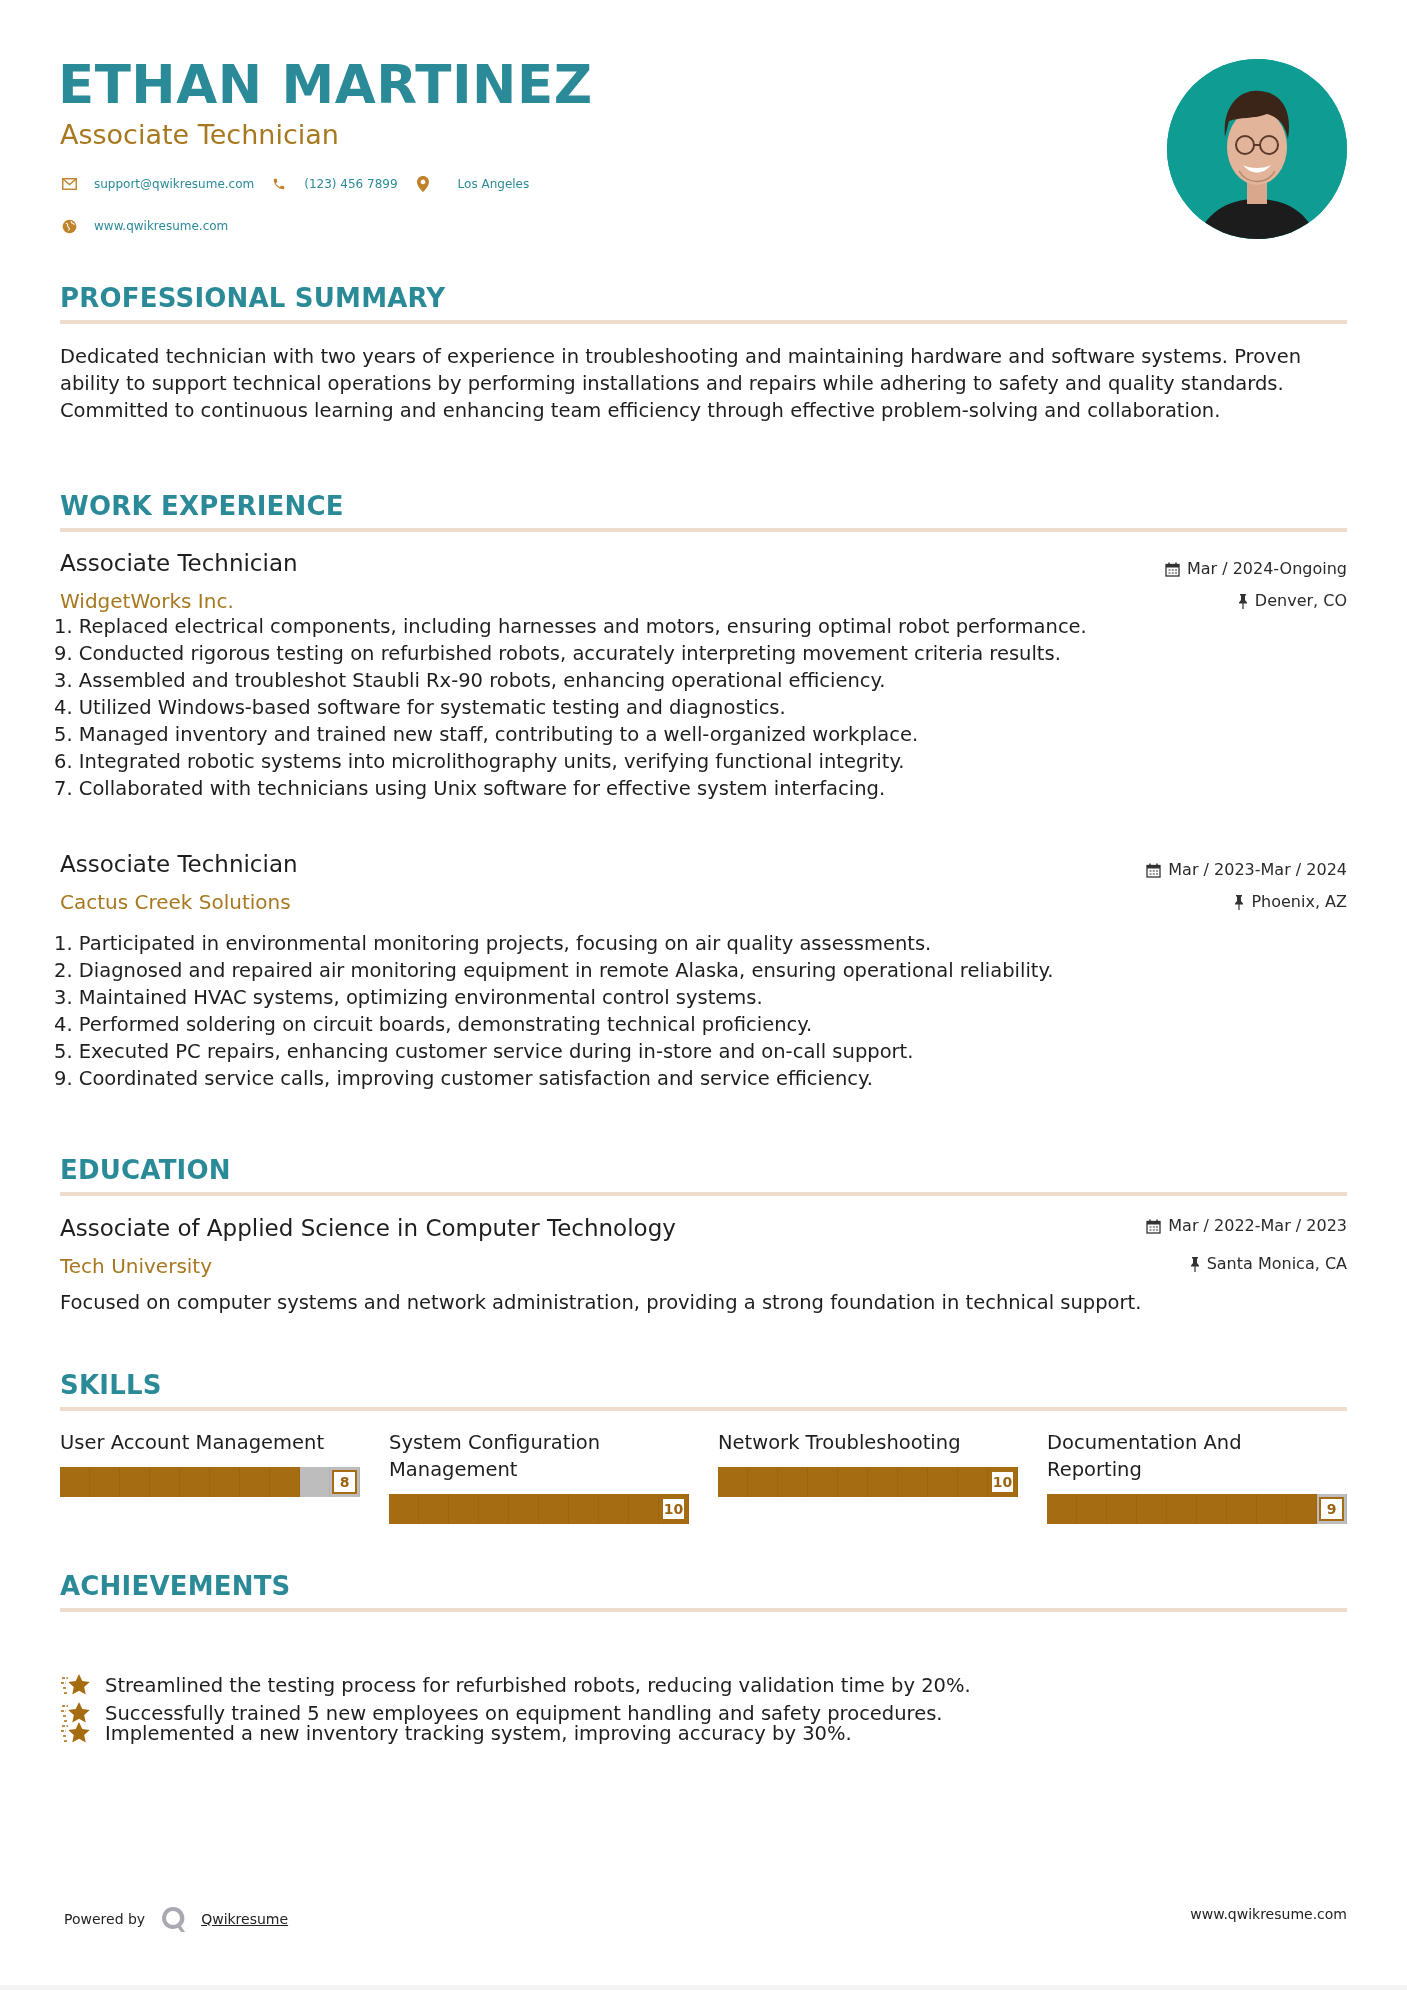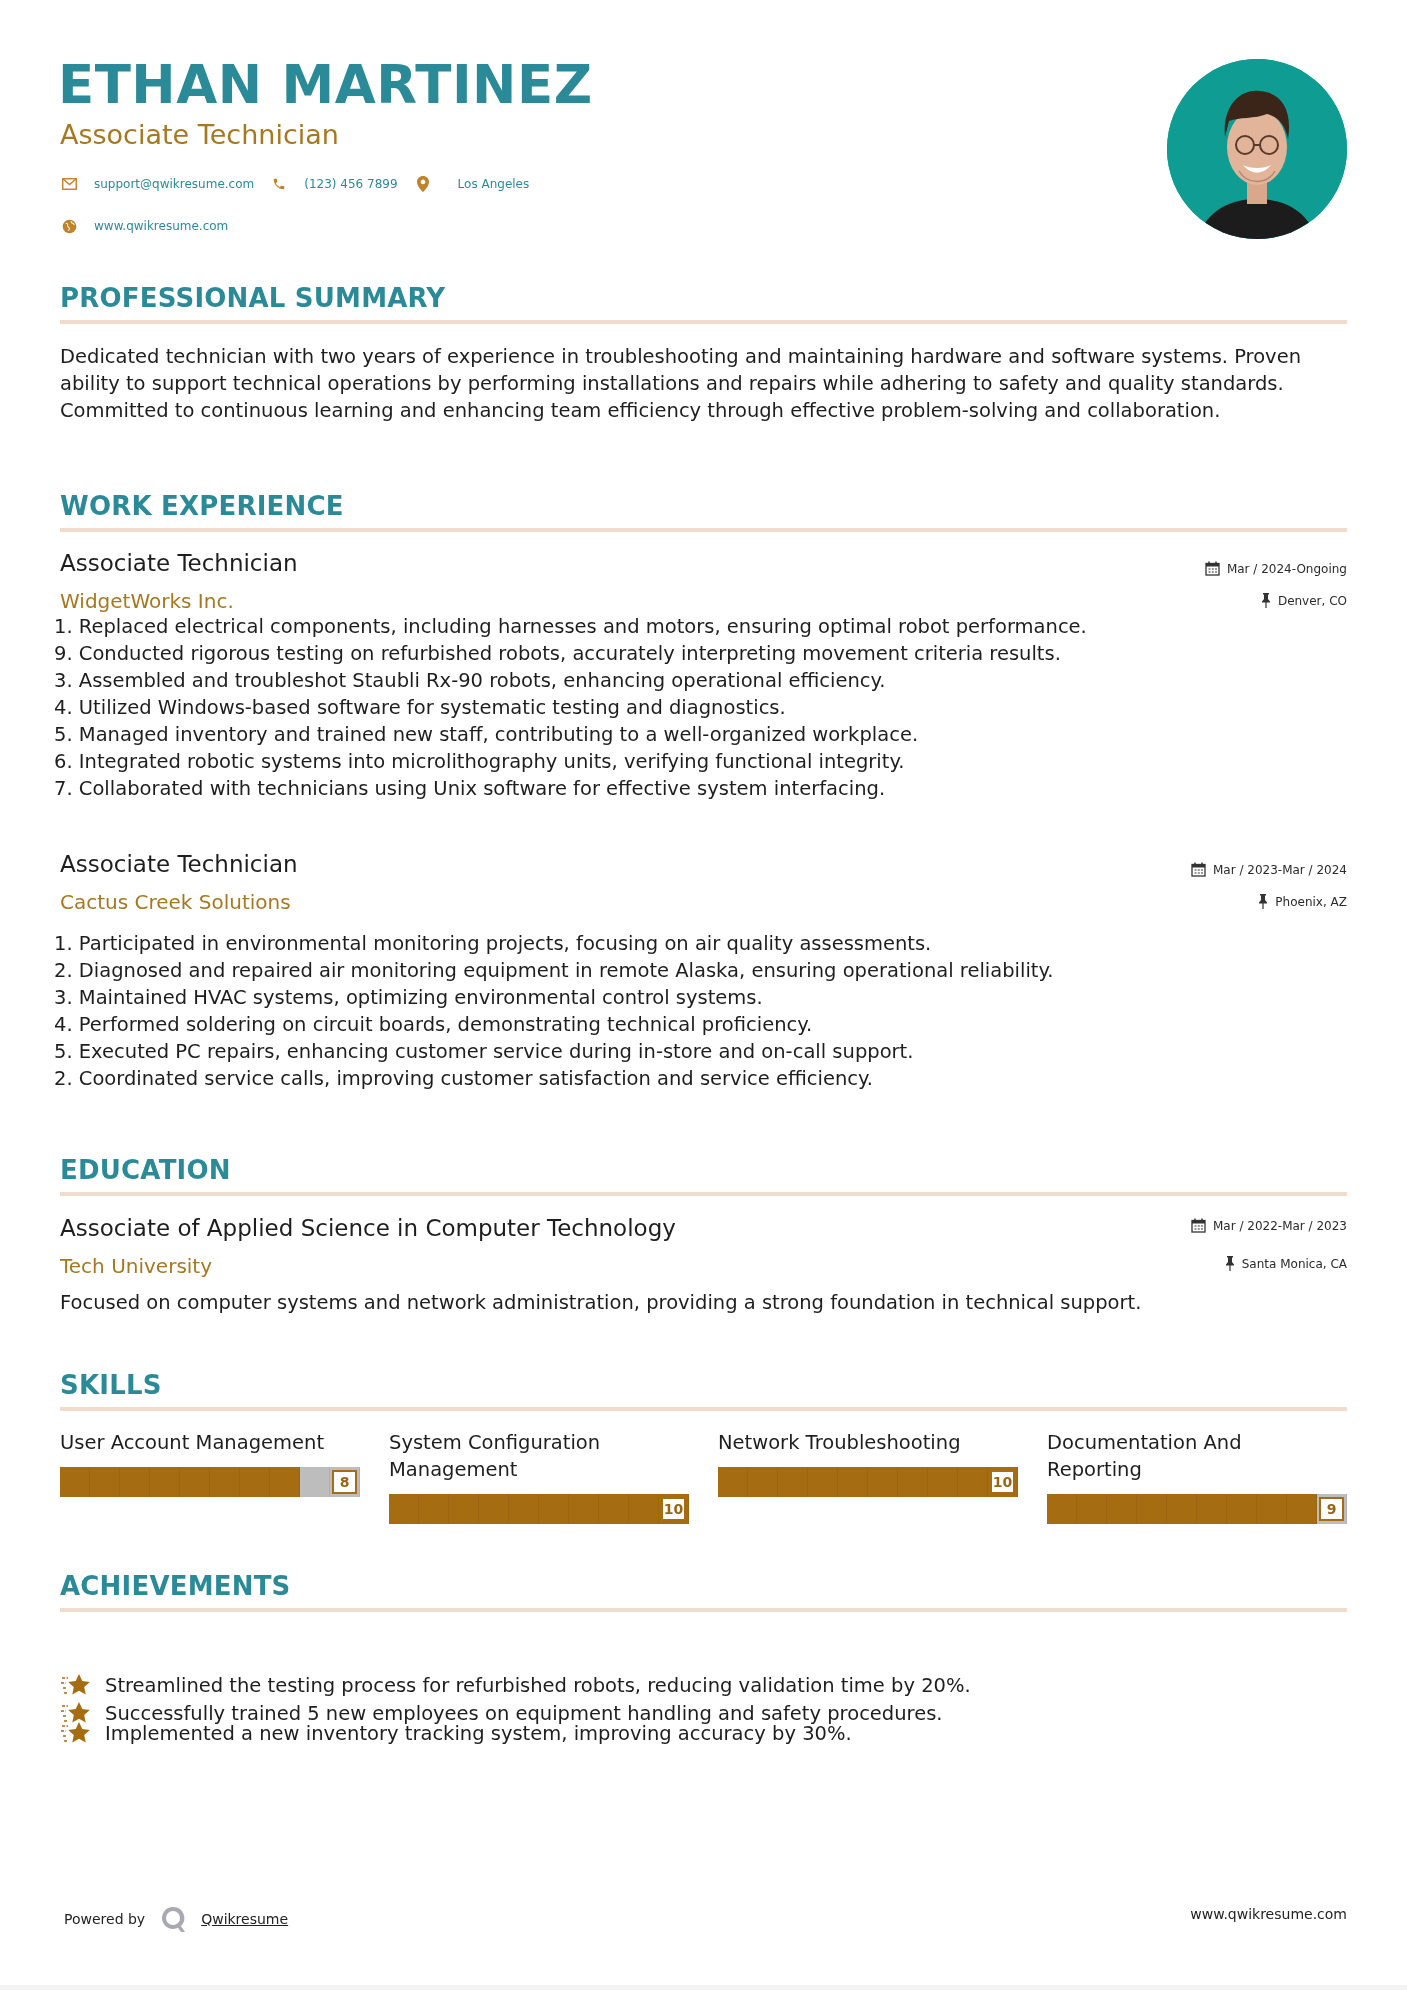--- a/index.html
+++ b/index.html
@@ -16,7 +16,7 @@
     .para { left: 60px; width: 1287px; font-size: 19.5px; line-height: 27px; color: #1e1e1e; font-family: "DejaVu Sans", sans-serif; }
     .job-title { left: 60px; font-size: 23px; color: #1e1e1e; line-height: 1; font-family: "DejaVu Sans", sans-serif; }
     .company { left: 60px; font-size: 20px; color: #a7781f; line-height: 1; font-family: "DejaVu Sans", sans-serif; }
-    .meta { right: 60px; font-size: 12px; color: #2a2a2a; line-height: 1; display: flex; align-items: center; gap: 7px; font-family: "DejaVu Sans", sans-serif; }
+    .meta { right: 60px; font-size: 16px; color: #2a2a2a; line-height: 1; display: flex; align-items: center; gap: 7px; font-family: "DejaVu Sans", sans-serif; }
     .meta svg { display: block; }
     .list { left: 54px; width: 1290px; font-size: 19.5px; line-height: 27px; color: #1e1e1e; font-family: "DejaVu Sans", sans-serif; }
     .list li { list-style: none; white-space: nowrap; }

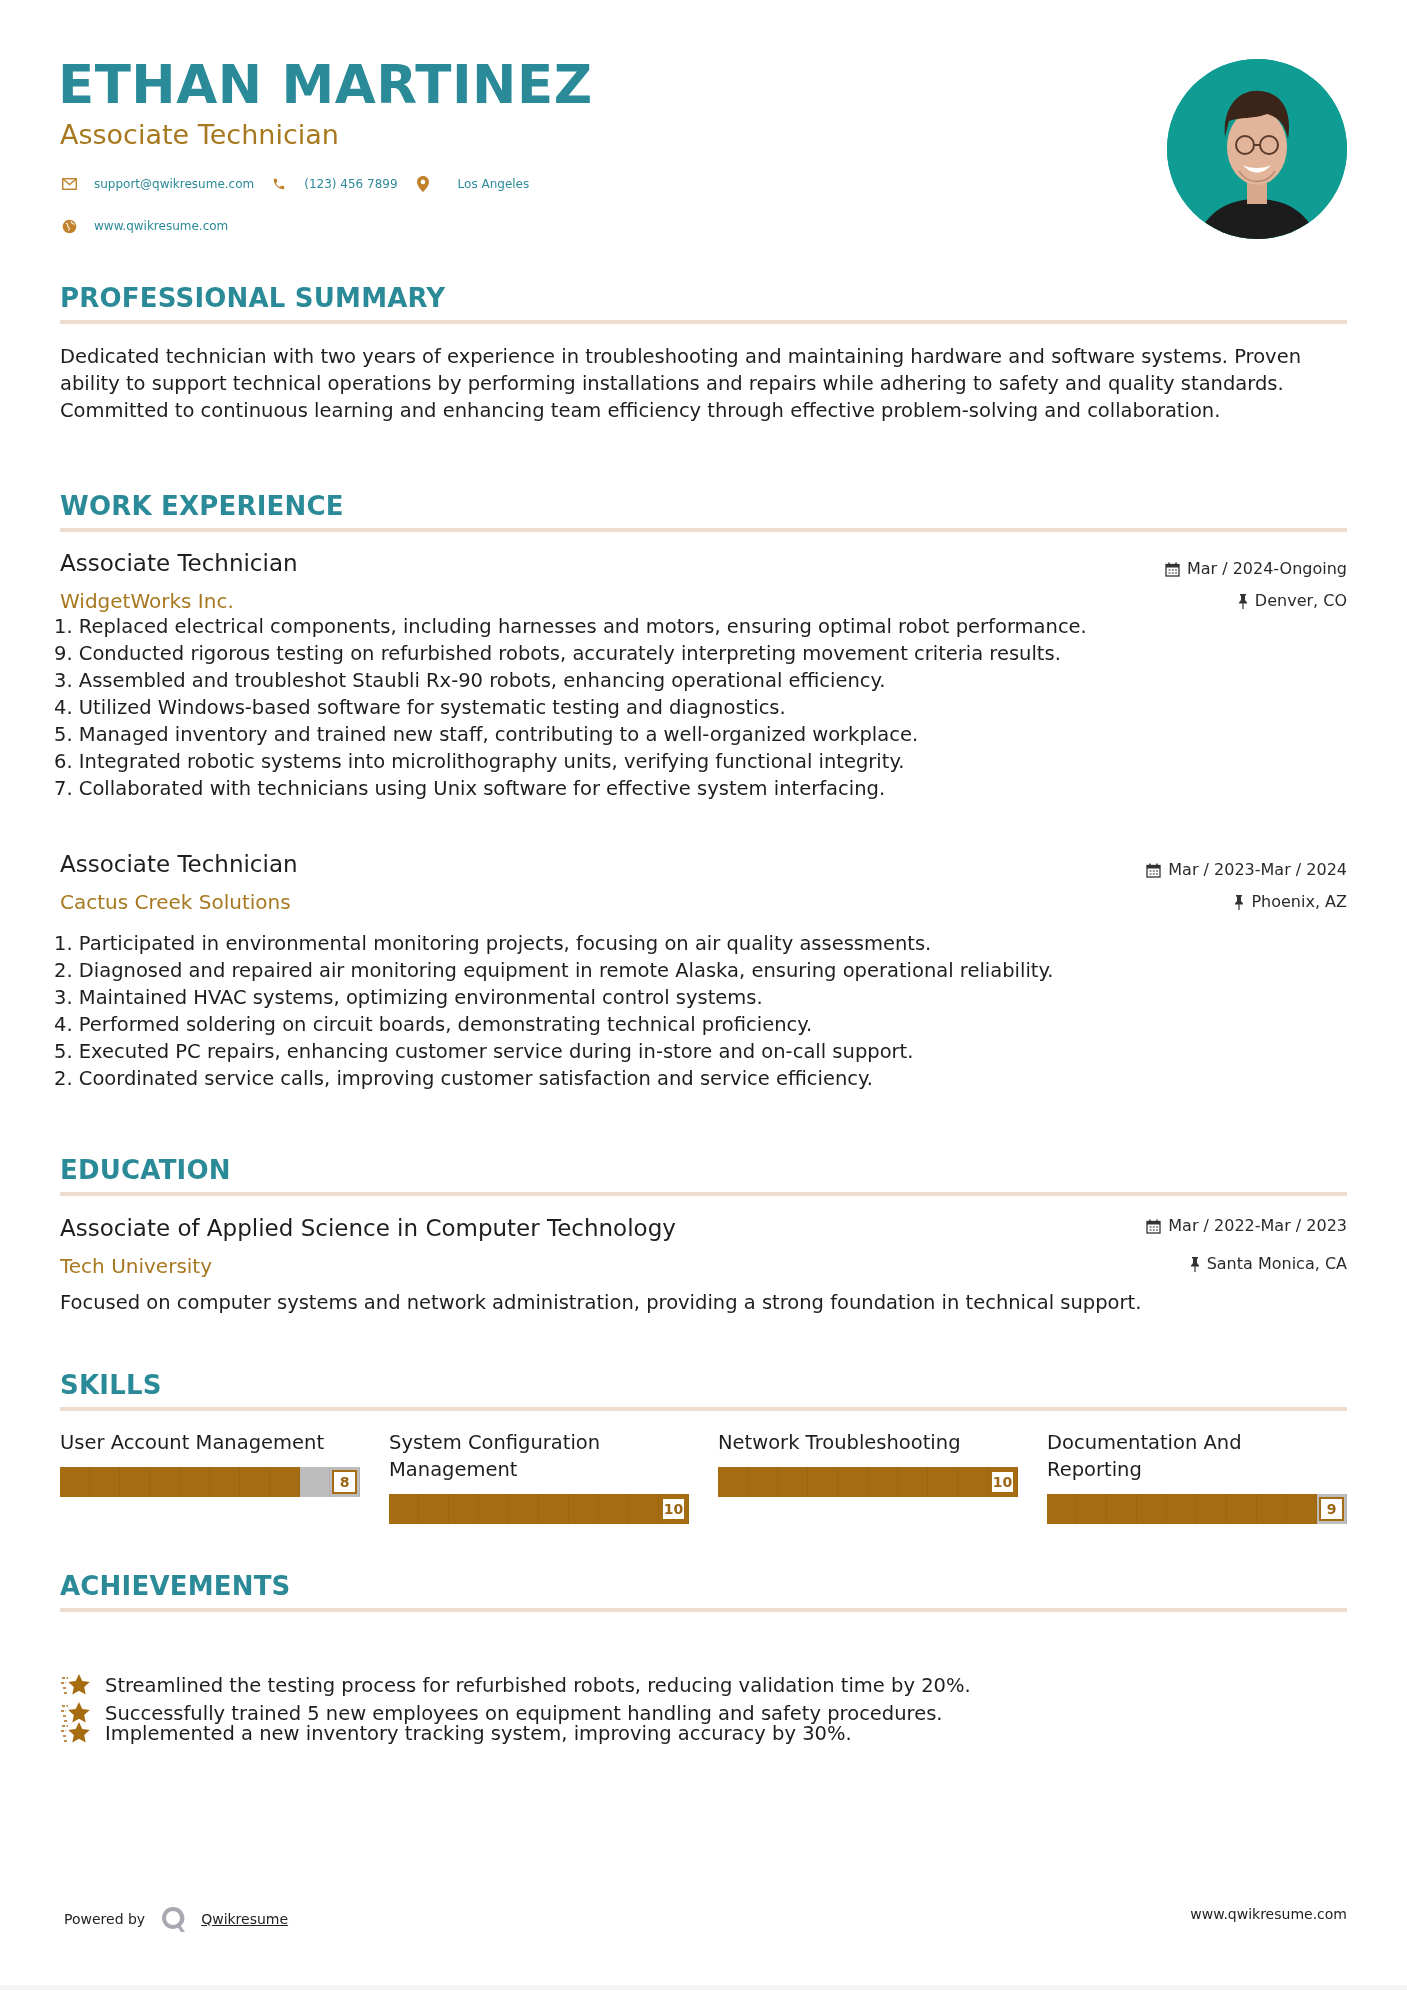--- a/index.html
+++ b/index.html
@@ -146,7 +146,7 @@
   <li>3. Maintained HVAC systems, optimizing environmental control systems.</li>
   <li>4. Performed soldering on circuit boards, demonstrating technical proficiency.</li>
   <li>5. Executed PC repairs, enhancing customer service during in-store and on-call support.</li>
-  <li>2. Coordinated service calls, improving customer satisfaction and service efficiency.</li>
+  <li>9. Coordinated service calls, improving customer satisfaction and service efficiency.</li>
 </ul>
 
 <div class="abs section-title" style="top:1157px;">EDUCATION</div>

